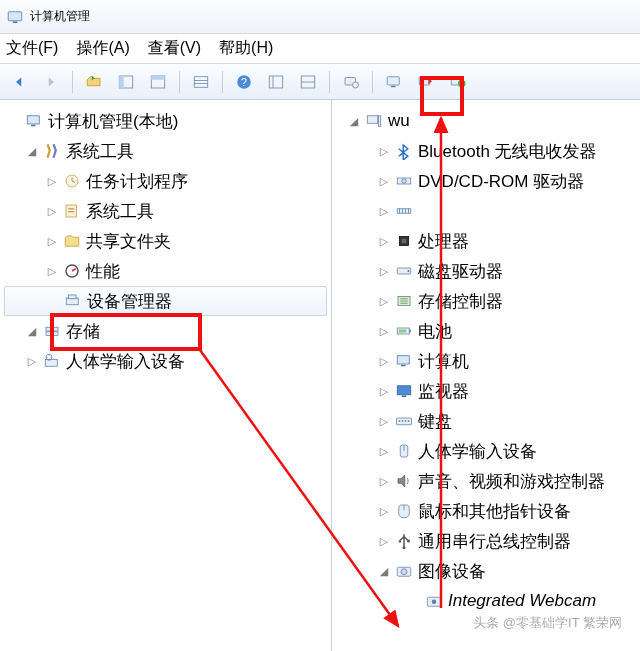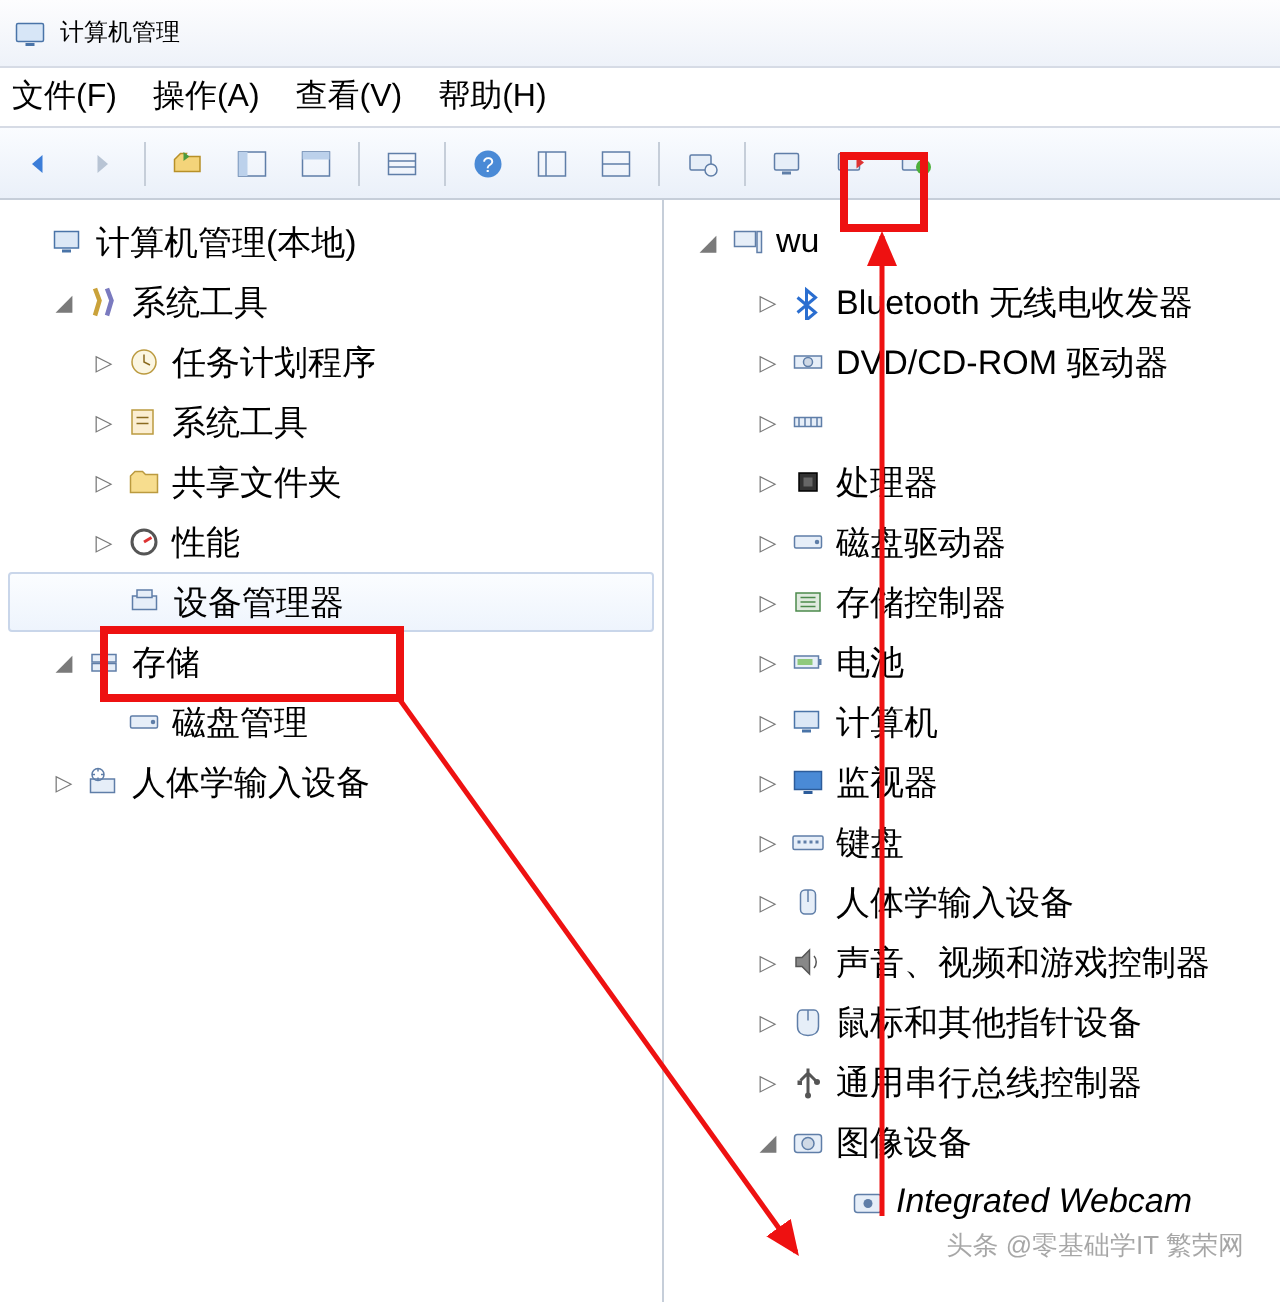--- a/index.html
+++ b/index.html
@@ -227,16 +227,6 @@
           </span>
         <span class="label">存储</span>
       </li>
-      <li class="tree-row ind2">
-        <span class="expander none"></span>
-        <span class="node-icon">
-            <svg class="ic" viewBox="0 0 24 24">
-              <rect x="3" y="8" width="18" height="8" rx="1" fill="#e6eef8" stroke="#5f7ea8"></rect>
-              <circle cx="18" cy="12" r="1.5" fill="#5f7ea8"></circle>
-            </svg>
-          </span>
-        <span class="label">磁盘管理</span>
-      </li>
       <li class="tree-row ind1">
         <span class="expander">▷</span>
         <span class="node-icon">

